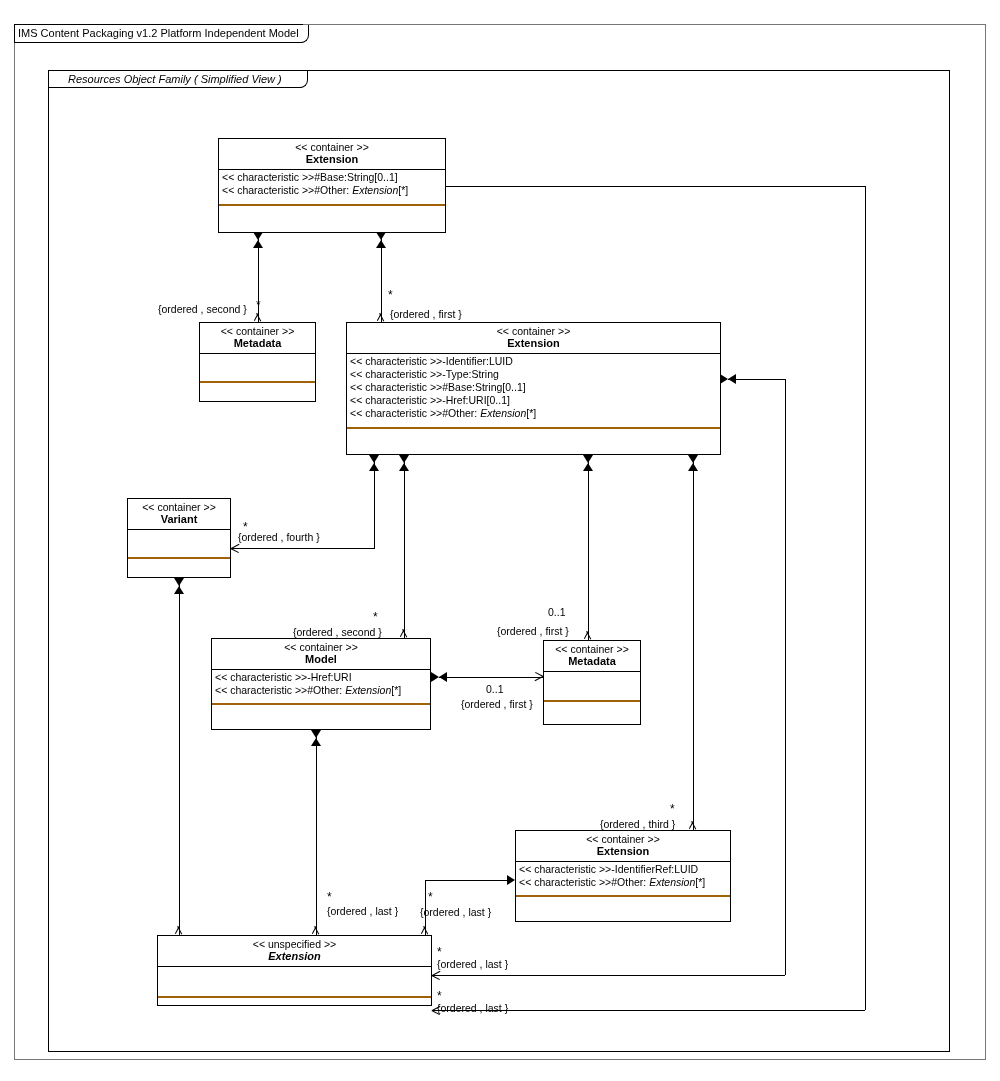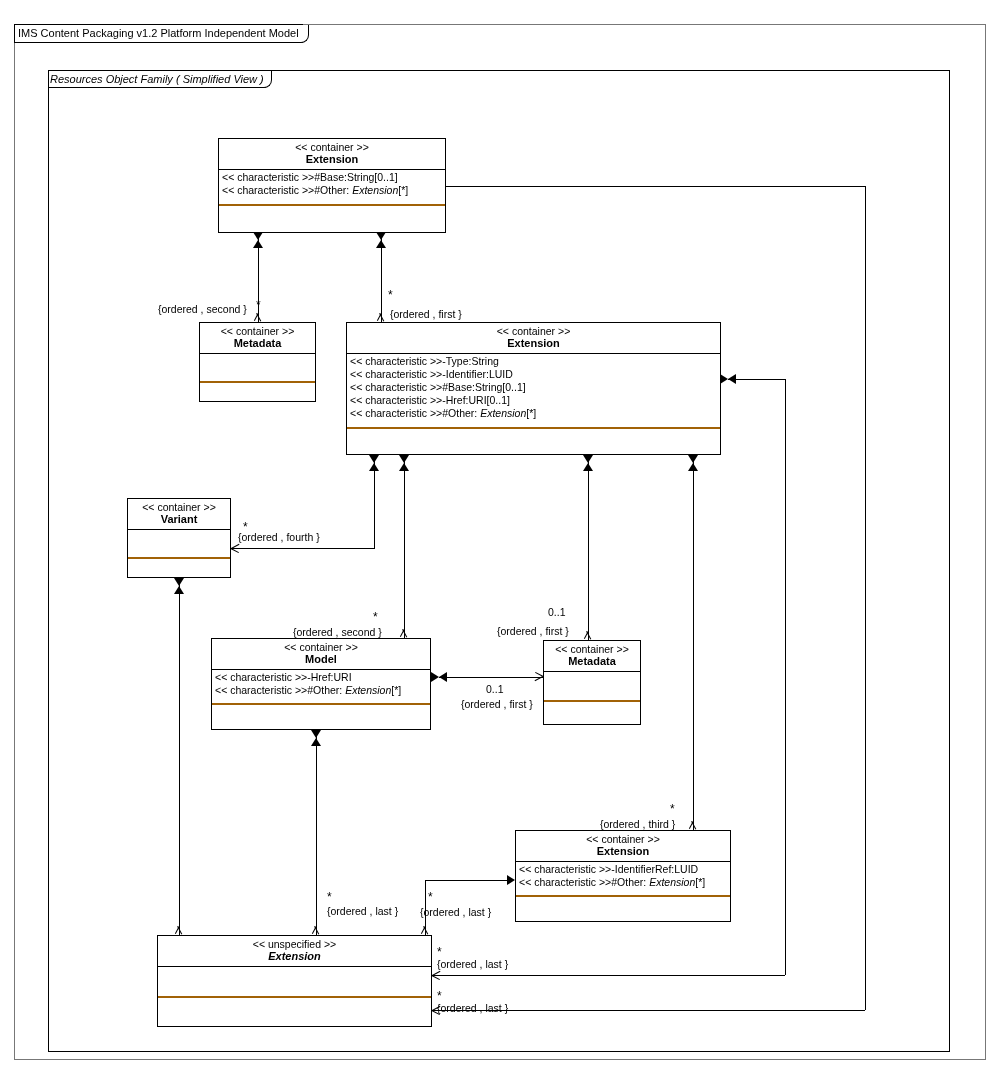--- a/index.html
+++ b/index.html
@@ -15,7 +15,7 @@
 
   .inner-frame{position:absolute;left:48px;top:70px;width:900px;height:980px;border:1px solid #000;background:#fff;}
   .inner-tab{position:absolute;left:48px;top:70px;height:16px;border:1px solid #000;background:#fff;
-             font-size:11px;font-style:italic;line-height:16px;padding:0 1px;white-space:nowrap;}
+             font-size:11px;font-style:italic;line-height:16px;padding:0 19px;white-space:nowrap;}
   .inner-tab::after{content:"";position:absolute;right:-7px;top:0;width:8px;height:16px;
              border-right:1px solid #000;border-bottom:1px solid #000;border-radius:0 0 8px 0;background:#fff;}
 

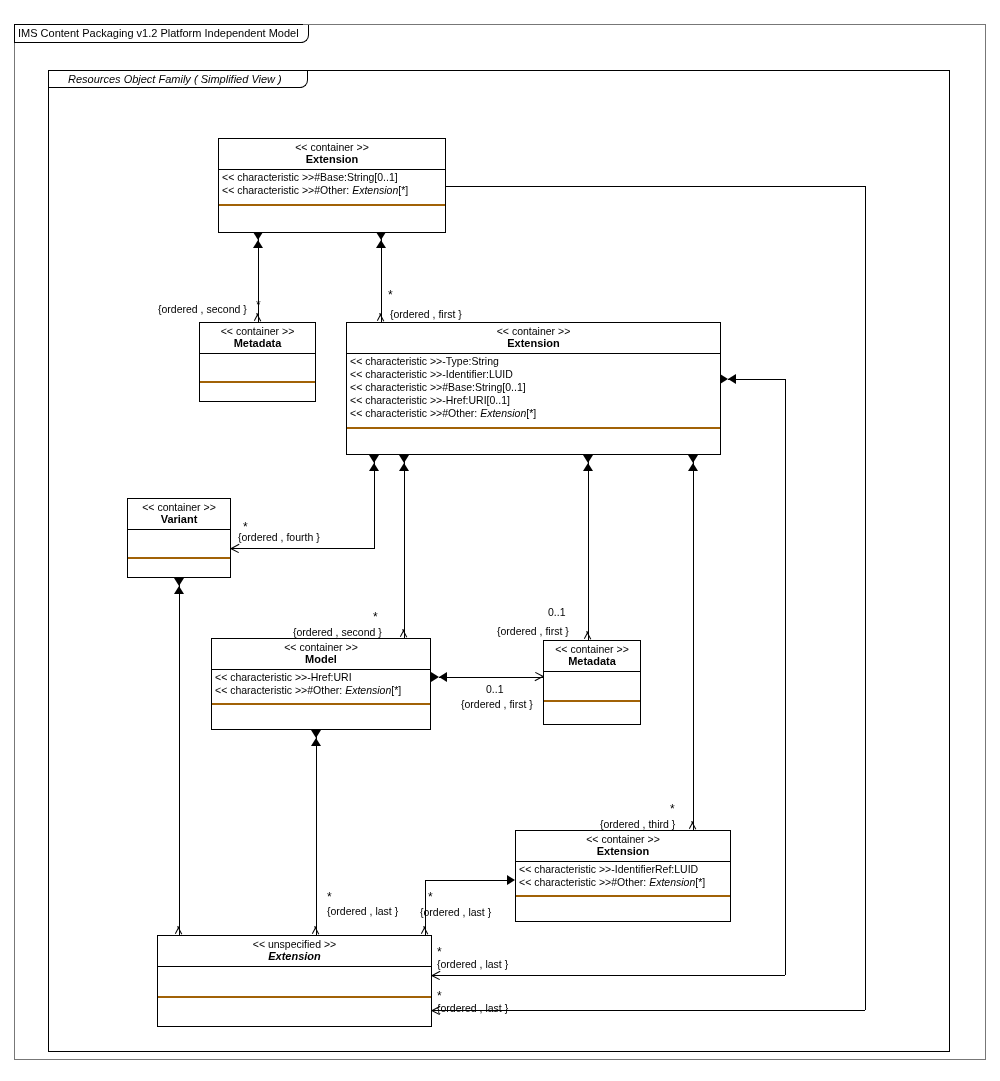--- a/index.html
+++ b/index.html
@@ -204,8 +204,8 @@
       <div class="nm">Extension</div>
     </div>
     <div class="attrs" style="height:70px;">
+      <div class="attr"><span>&lt;&lt; characteristic &gt;&gt;-Identifier:LUID</span></div>
       <div class="attr"><span>&lt;&lt; characteristic &gt;&gt;-Type:String</span></div>
-      <div class="attr"><span>&lt;&lt; characteristic &gt;&gt;-Identifier:LUID</span></div>
       <div class="attr"><span>&lt;&lt; characteristic &gt;&gt;#Base:String[0..1]</span></div>
       <div class="attr"><span>&lt;&lt; characteristic &gt;&gt;-Href:URI[0..1]</span></div>
       <div class="attr"><span>&lt;&lt; characteristic &gt;&gt;#Other: </span><span class="ital">Extension</span><span>[*]</span></div>

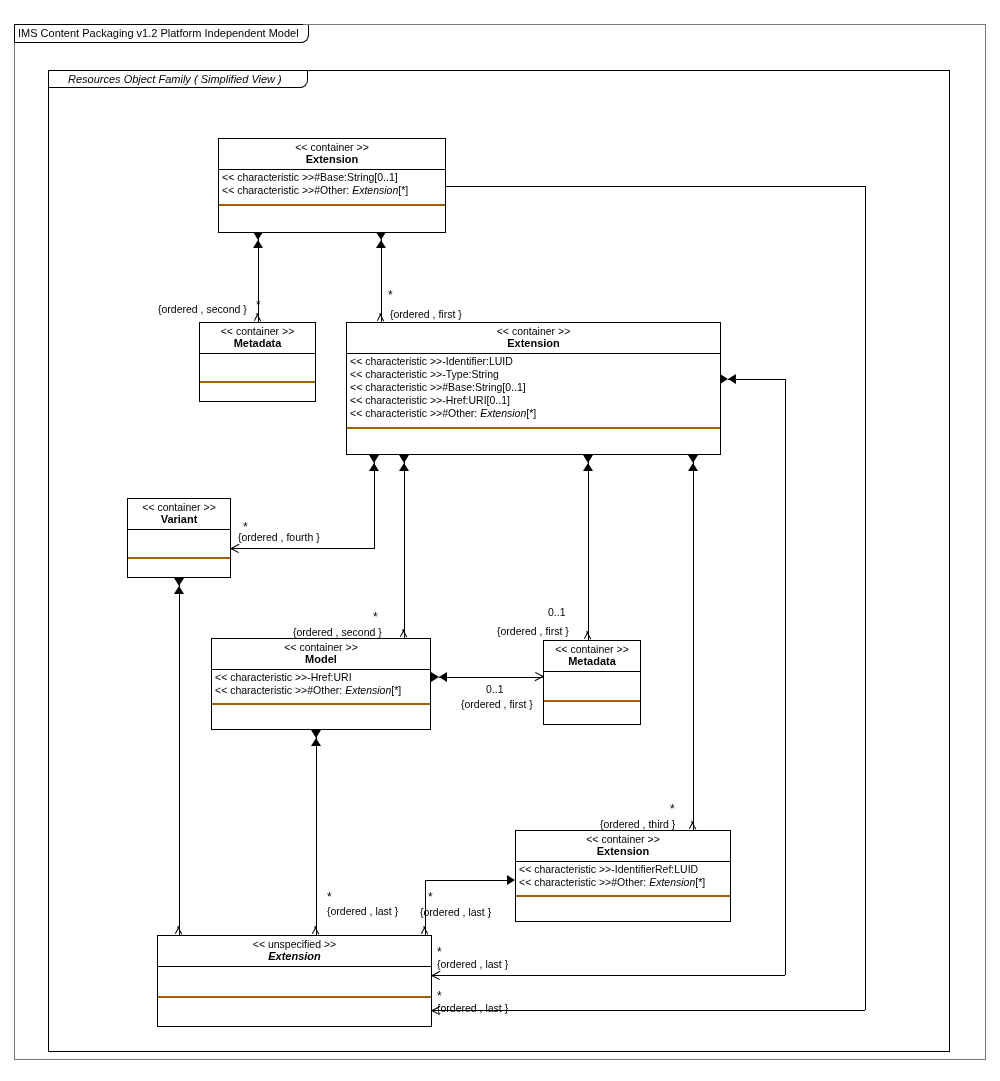--- a/index.html
+++ b/index.html
@@ -255,7 +255,7 @@
     <div class="ops"></div>
   </div>
 
-  <div class="cls" style="left:157px;top:935px;width:275px;height:92px;">
+  <div class="cls" style="left:157px;top:935px;width:275px;height:71px;">
     <div class="hdr">
       <div class="stereo">&lt;&lt; unspecified &gt;&gt;</div>
       <div class="nm ital">Extension</div>

